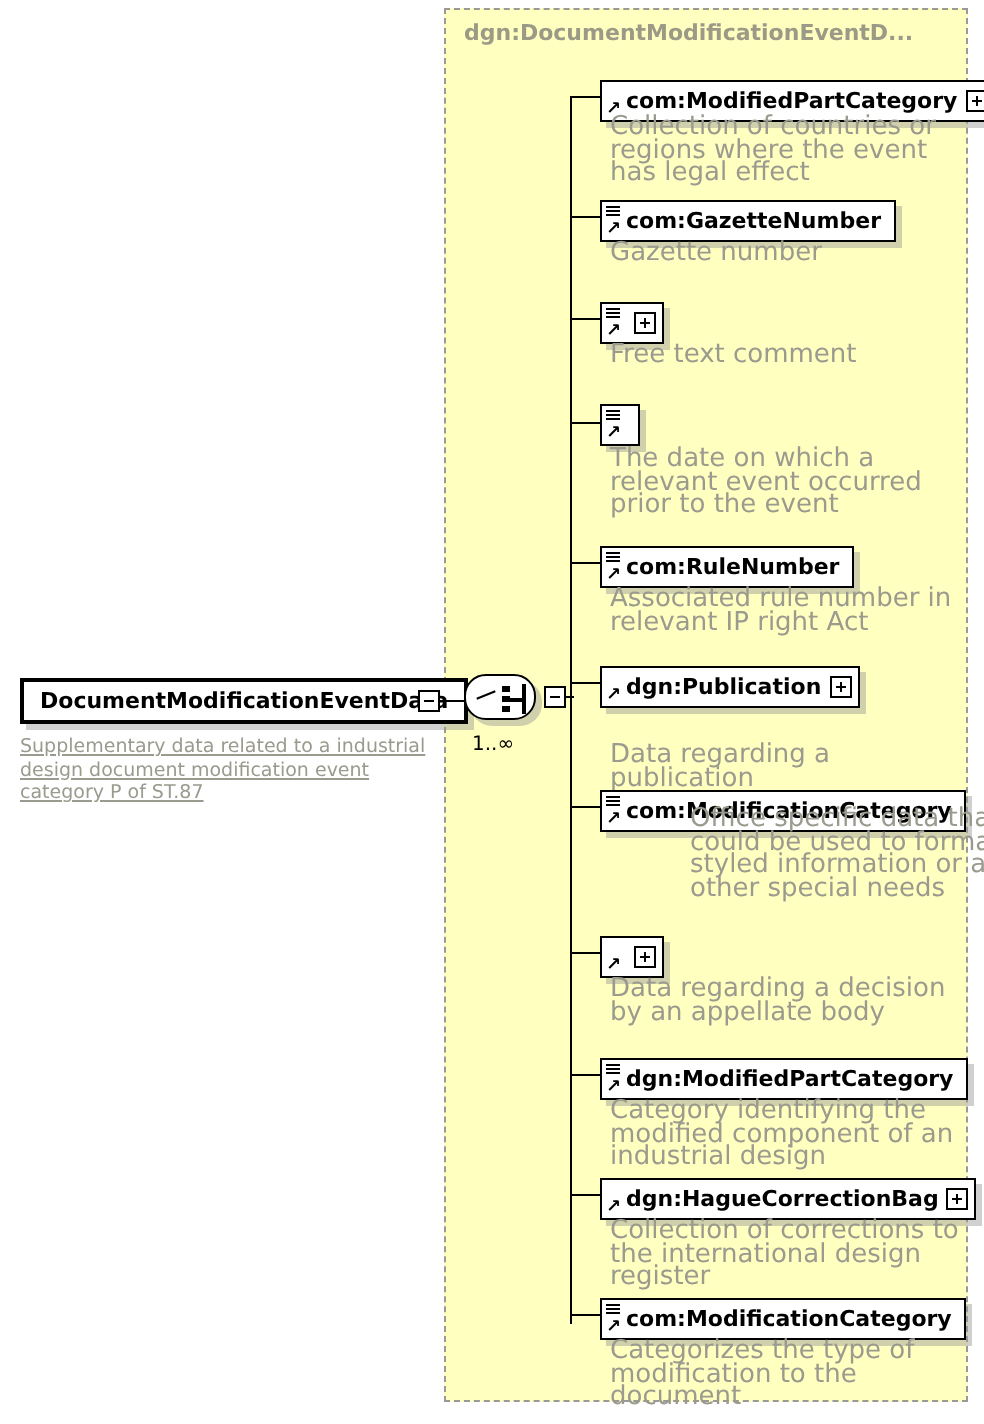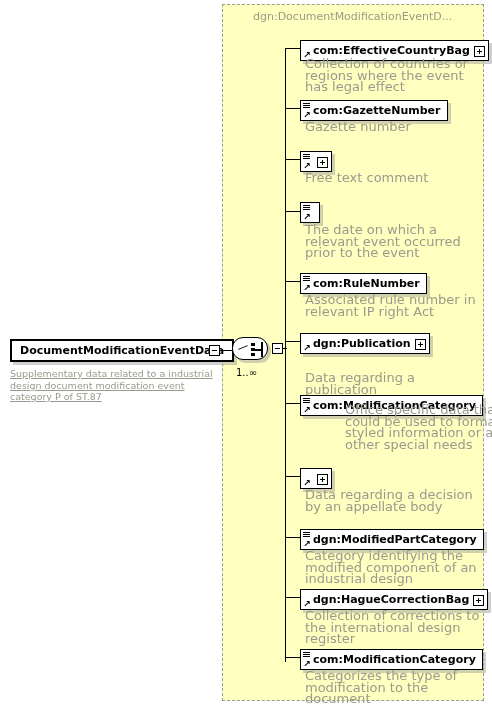--- a/index.html
+++ b/index.html
@@ -32,11 +32,10 @@
     left: 232px;
     top: 10px;
     font-size: 11px;
-    font-weight: normal;
+    font-weight: bold;
     color: #9a9a86;
     letter-spacing: 0px;
     white-space: nowrap;
-    margin-left: 21px;
   }
 
   

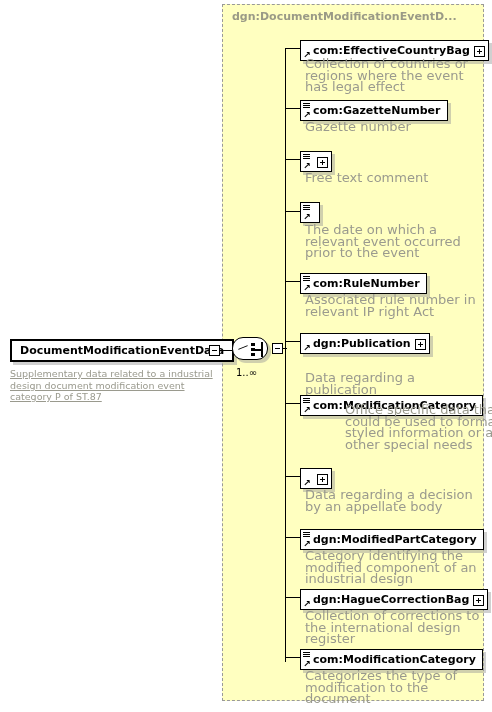--- a/index.html
+++ b/index.html
@@ -310,7 +310,7 @@
 
 <div id="children-layer">
     <div class="branch" style="top: 48px;"></div>
-    <div class="node" style="top: 39px;"><div class="node-box"><span class="icon-arrow">↗</span><span class="label">com:EffectiveCountryBag</span><span class="node-exp"></span></div></div>
+    <div class="node" style="top: 39px;"><div class="node-box"><span class="icon-arrow">↗</span><span class="label">com:ModifiedPartCategory</span><span class="node-exp"></span></div></div>
     <div class="node-desc" style="top: 58px;">Collection of countries or regions where the event has legal effect</div>
     <div class="branch" style="top: 108px;"></div>
     <div class="node" style="top: 99px;"><div class="node-box" style="padding-right: 6px;"><span class="icon-lines">

